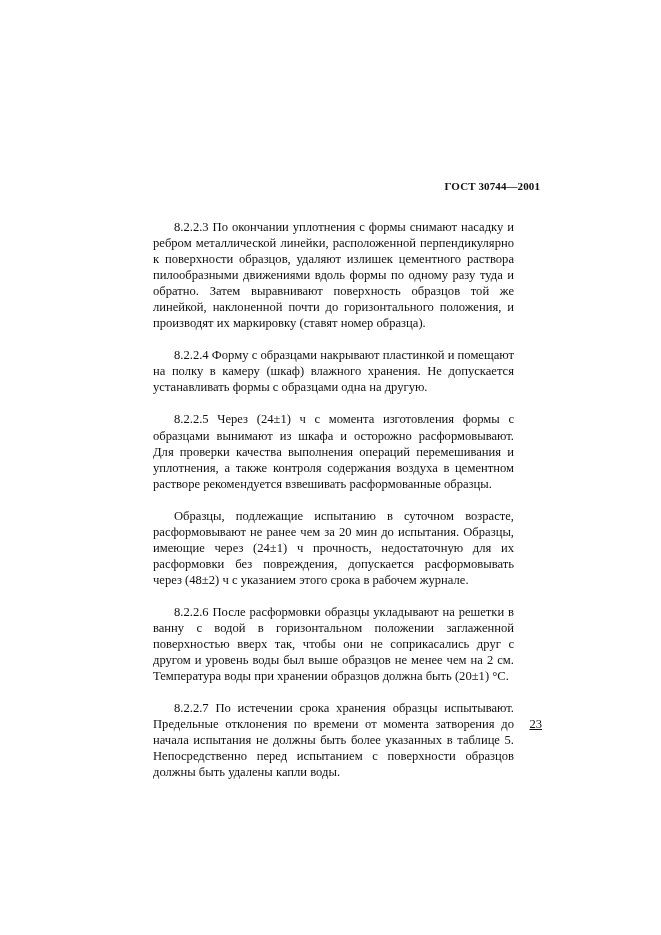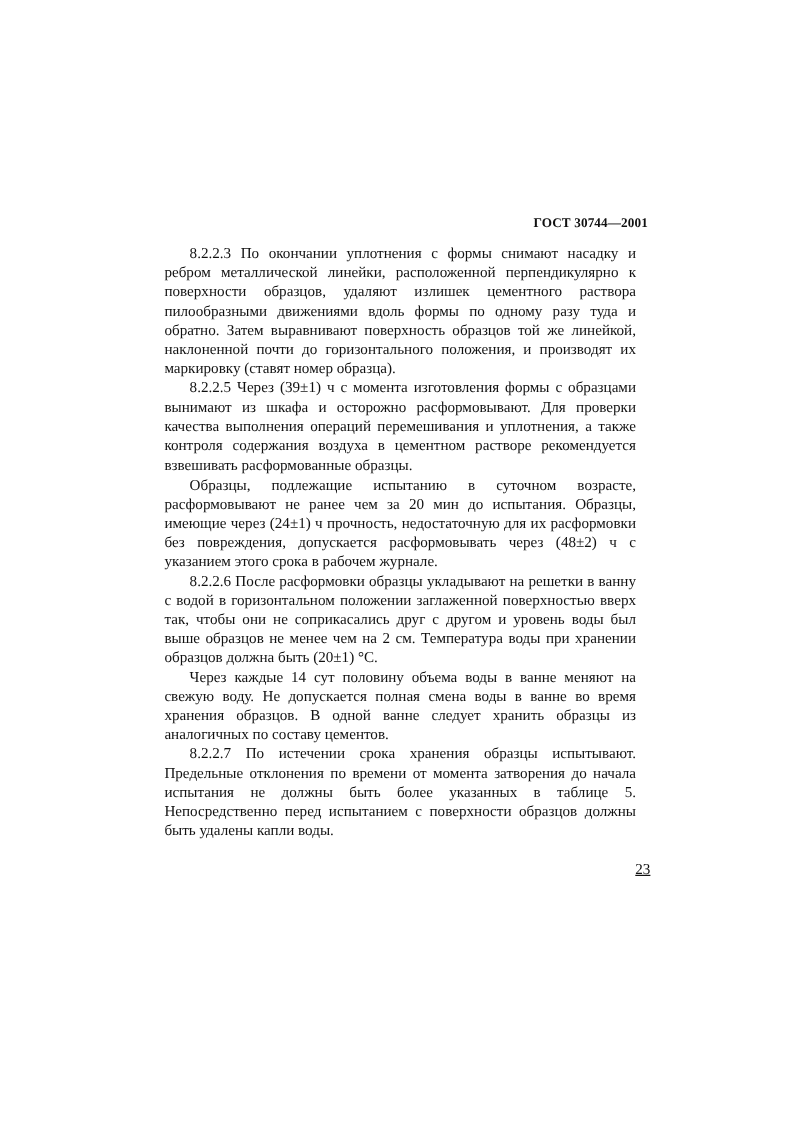--- a/index.html
+++ b/index.html
@@ -38,7 +38,7 @@
       text-align: justify;
     }
     .body-text p {
-      margin: 0;
+      margin: 16px;
       text-indent: 21px;
       text-align: justify;
     }

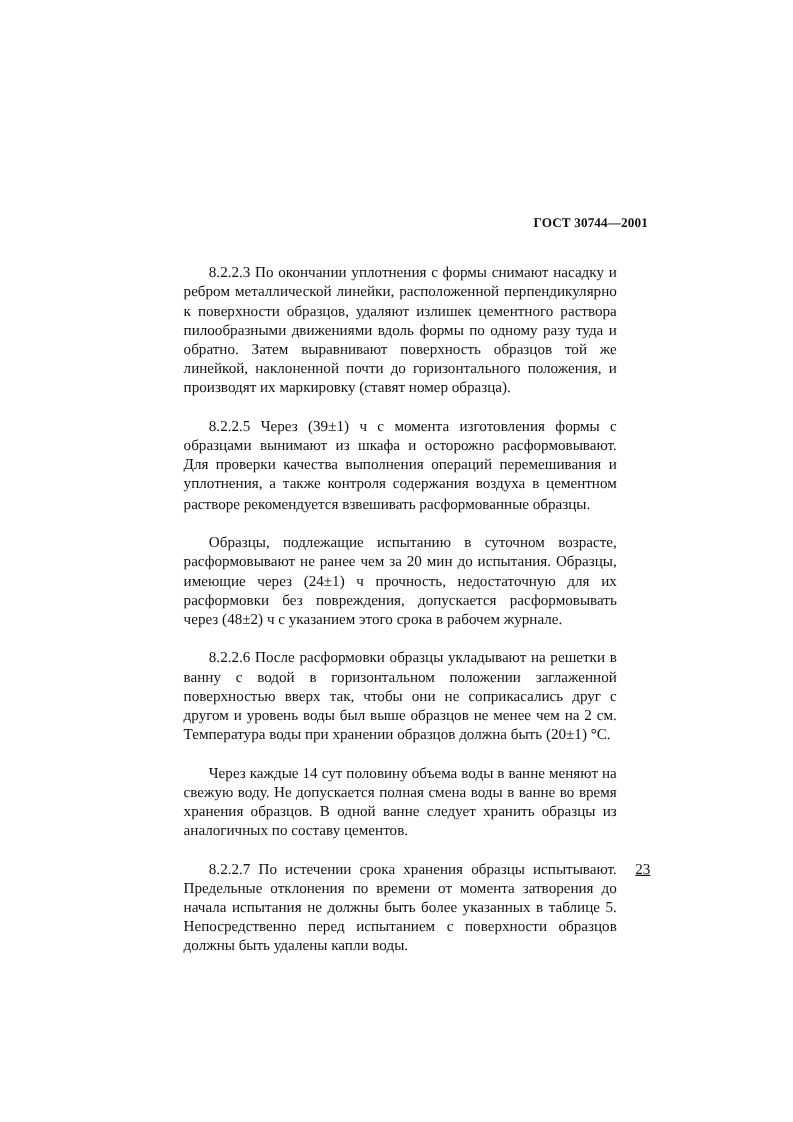--- a/index.html
+++ b/index.html
@@ -58,6 +58,7 @@
 
   <div class="body-text">
     <p>8.2.2.3 По окончании уплотнения с формы снимают насадку и ребром металлической линейки, расположенной перпендикулярно к поверхности образцов, удаляют излишек цементного раствора пилообразными движениями вдоль формы по одному разу туда и обратно. Затем выравнивают поверхность образцов той же линейкой, наклоненной почти до горизонтального положения, и производят их маркировку (ставят номер образца).</p>
+    <p>8.2.2.4 Форму с образцами накрывают пластинкой и помещают на полку в камеру (шкаф) влажного хранения. Не допускается устанавливать формы с образцами одна на другую.</p>
     <p>8.2.2.5 Через (39±1) ч с момента изготовления формы с образцами вынимают из шкафа и осторожно расформовывают. Для проверки качества выполнения операций перемешивания и уплотнения, а также контроля содержания воздуха в цементном растворе рекомендуется взвешивать расформованные образцы.</p>
     <p>Образцы, подлежащие испытанию в суточном возрасте, расформовывают не ранее чем за 20 мин до испытания. Образцы, имеющие через (24±1) ч прочность, недостаточную для их расформовки без повреждения, допускается расформовывать через (48±2) ч с указанием этого срока в рабочем журнале.</p>
     <p>8.2.2.6 После расформовки образцы укладывают на решетки в ванну с водой в горизонтальном положении заглаженной поверхностью вверх так, чтобы они не соприкасались друг с другом и уровень воды был выше образцов не менее чем на 2 см. Температура воды при хранении образцов должна быть (20±1) °С.</p>

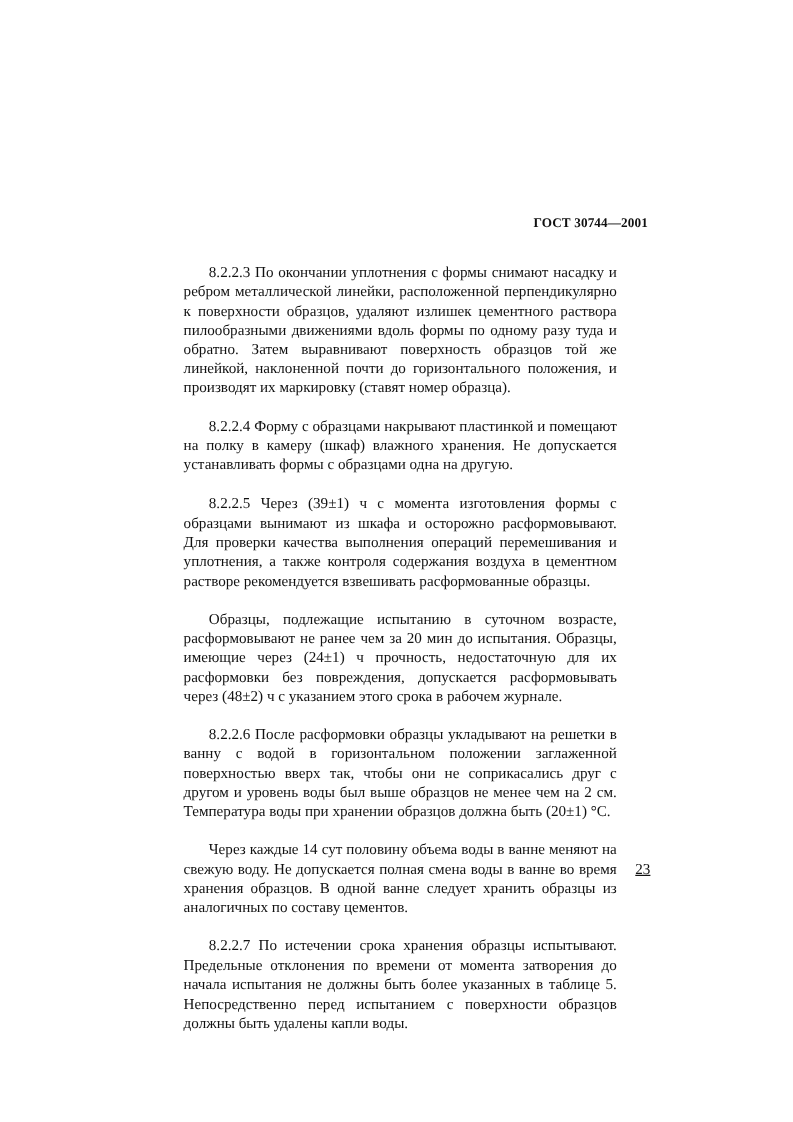--- a/index.html
+++ b/index.html
@@ -59,7 +59,7 @@
   <div class="body-text">
     <p>8.2.2.3 По окончании уплотнения с формы снимают насадку и ребром металлической линейки, расположенной перпендикулярно к поверхности образцов, удаляют излишек цементного раствора пилообразными движениями вдоль формы по одному разу туда и обратно. Затем выравнивают поверхность образцов той же линейкой, наклоненной почти до горизонтального положения, и производят их маркировку (ставят номер образца).</p>
     <p>8.2.2.4 Форму с образцами накрывают пластинкой и помещают на полку в камеру (шкаф) влажного хранения. Не допускается устанавливать формы с образцами одна на другую.</p>
-    <p>8.2.2.5 Через (39±1) ч с момента изготовления формы с образцами вынимают из шкафа и осторожно расформовывают. Для проверки качества выполнения операций перемешивания и уплотнения, а также контроля содержания воздуха в цементном растворе рекомендуется взвешивать расформованные образцы.</p>
+    <p>8.2.2.5 Через (24±1) ч с момента изготовления формы с образцами вынимают из шкафа и осторожно расформовывают. Для проверки качества выполнения операций перемешивания и уплотнения, а также контроля содержания воздуха в цементном растворе рекомендуется взвешивать расформованные образцы.</p>
     <p>Образцы, подлежащие испытанию в суточном возрасте, расформовывают не ранее чем за 20 мин до испытания. Образцы, имеющие через (24±1) ч прочность, недостаточную для их расформовки без повреждения, допускается расформовывать через (48±2) ч с указанием этого срока в рабочем журнале.</p>
     <p>8.2.2.6 После расформовки образцы укладывают на решетки в ванну с водой в горизонтальном положении заглаженной поверхностью вверх так, чтобы они не соприкасались друг с другом и уровень воды был выше образцов не менее чем на 2 см. Температура воды при хранении образцов должна быть (20±1) °С.</p>
     <p>Через каждые 14 сут половину объема воды в ванне меняют на свежую воду. Не допускается полная смена воды в ванне во время хранения образцов. В одной ванне следует хранить образцы из аналогичных по составу цементов.</p>

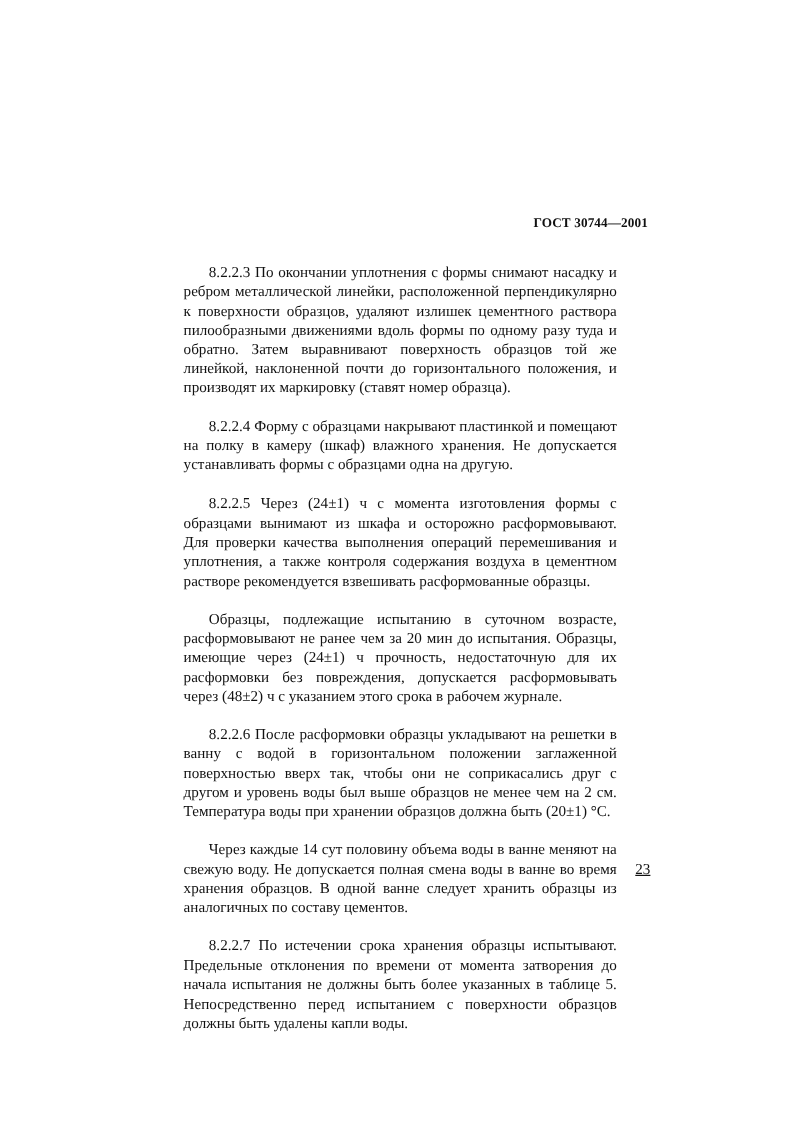--- a/index.html
+++ b/index.html
@@ -62,7 +62,6 @@
     <p>8.2.2.5 Через (24±1) ч с момента изготовления формы с образцами вынимают из шкафа и осторожно расформовывают. Для проверки качества выполнения операций перемешивания и уплотнения, а также контроля содержания воздуха в цементном растворе рекомендуется взвешивать расформованные образцы.</p>
     <p>Образцы, подлежащие испытанию в суточном возрасте, расформовывают не ранее чем за 20 мин до испытания. Образцы, имеющие через (24±1) ч прочность, недостаточную для их расформовки без повреждения, допускается расформовывать через (48±2) ч с указанием этого срока в рабочем журнале.</p>
     <p>8.2.2.6 После расформовки образцы укладывают на решетки в ванну с водой в горизонтальном положении заглаженной поверхностью вверх так, чтобы они не соприкасались друг с другом и уровень воды был выше образцов не менее чем на 2 см. Температура воды при хранении образцов должна быть (20±1) °С.</p>
-    <p>Через каждые 14 сут половину объема воды в ванне меняют на свежую воду. Не допускается полная смена воды в ванне во время хранения образцов. В одной ванне следует хранить образцы из аналогичных по составу цементов.</p>
     <p>8.2.2.7 По истечении срока хранения образцы испытывают. Предельные отклонения по времени от момента затворения до начала испытания не должны быть более указанных в таблице 5. Непосредственно перед испытанием с поверхности образцов должны быть удалены капли воды.</p>
   </div>
 

